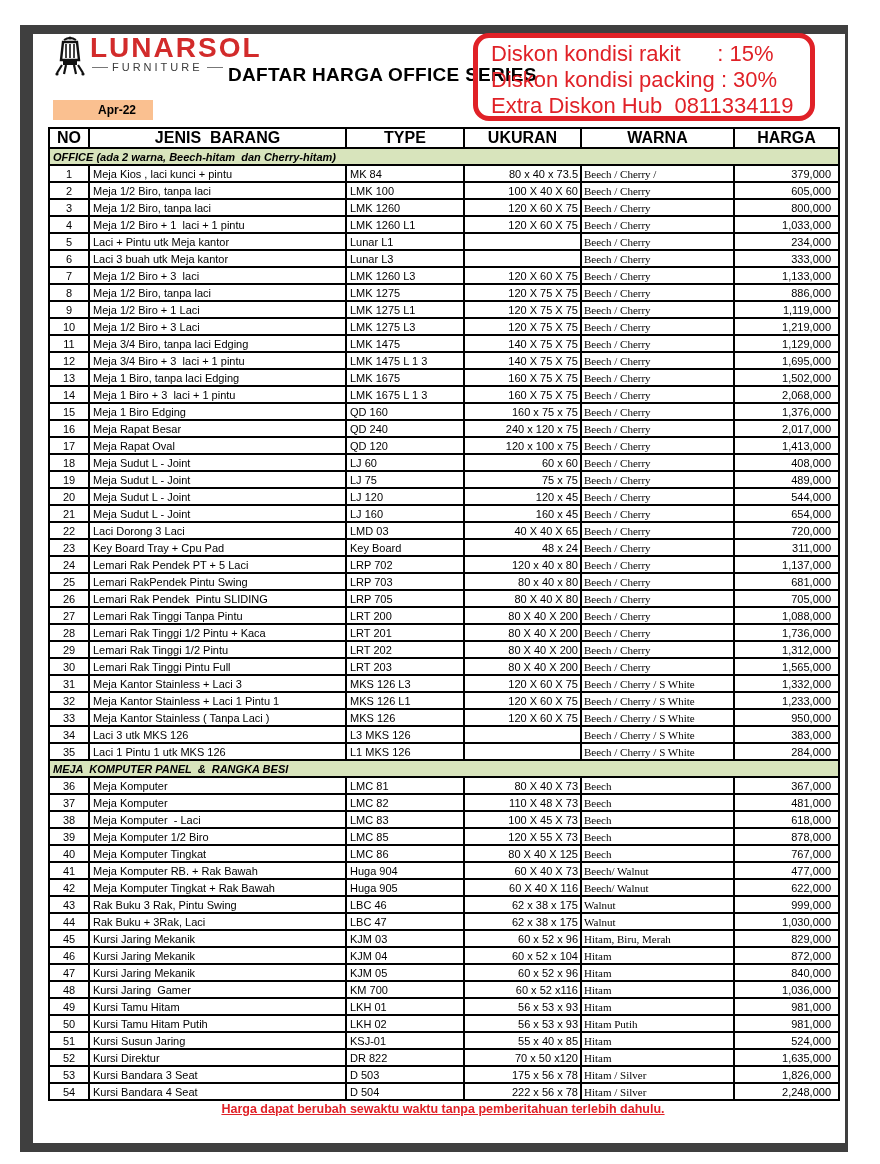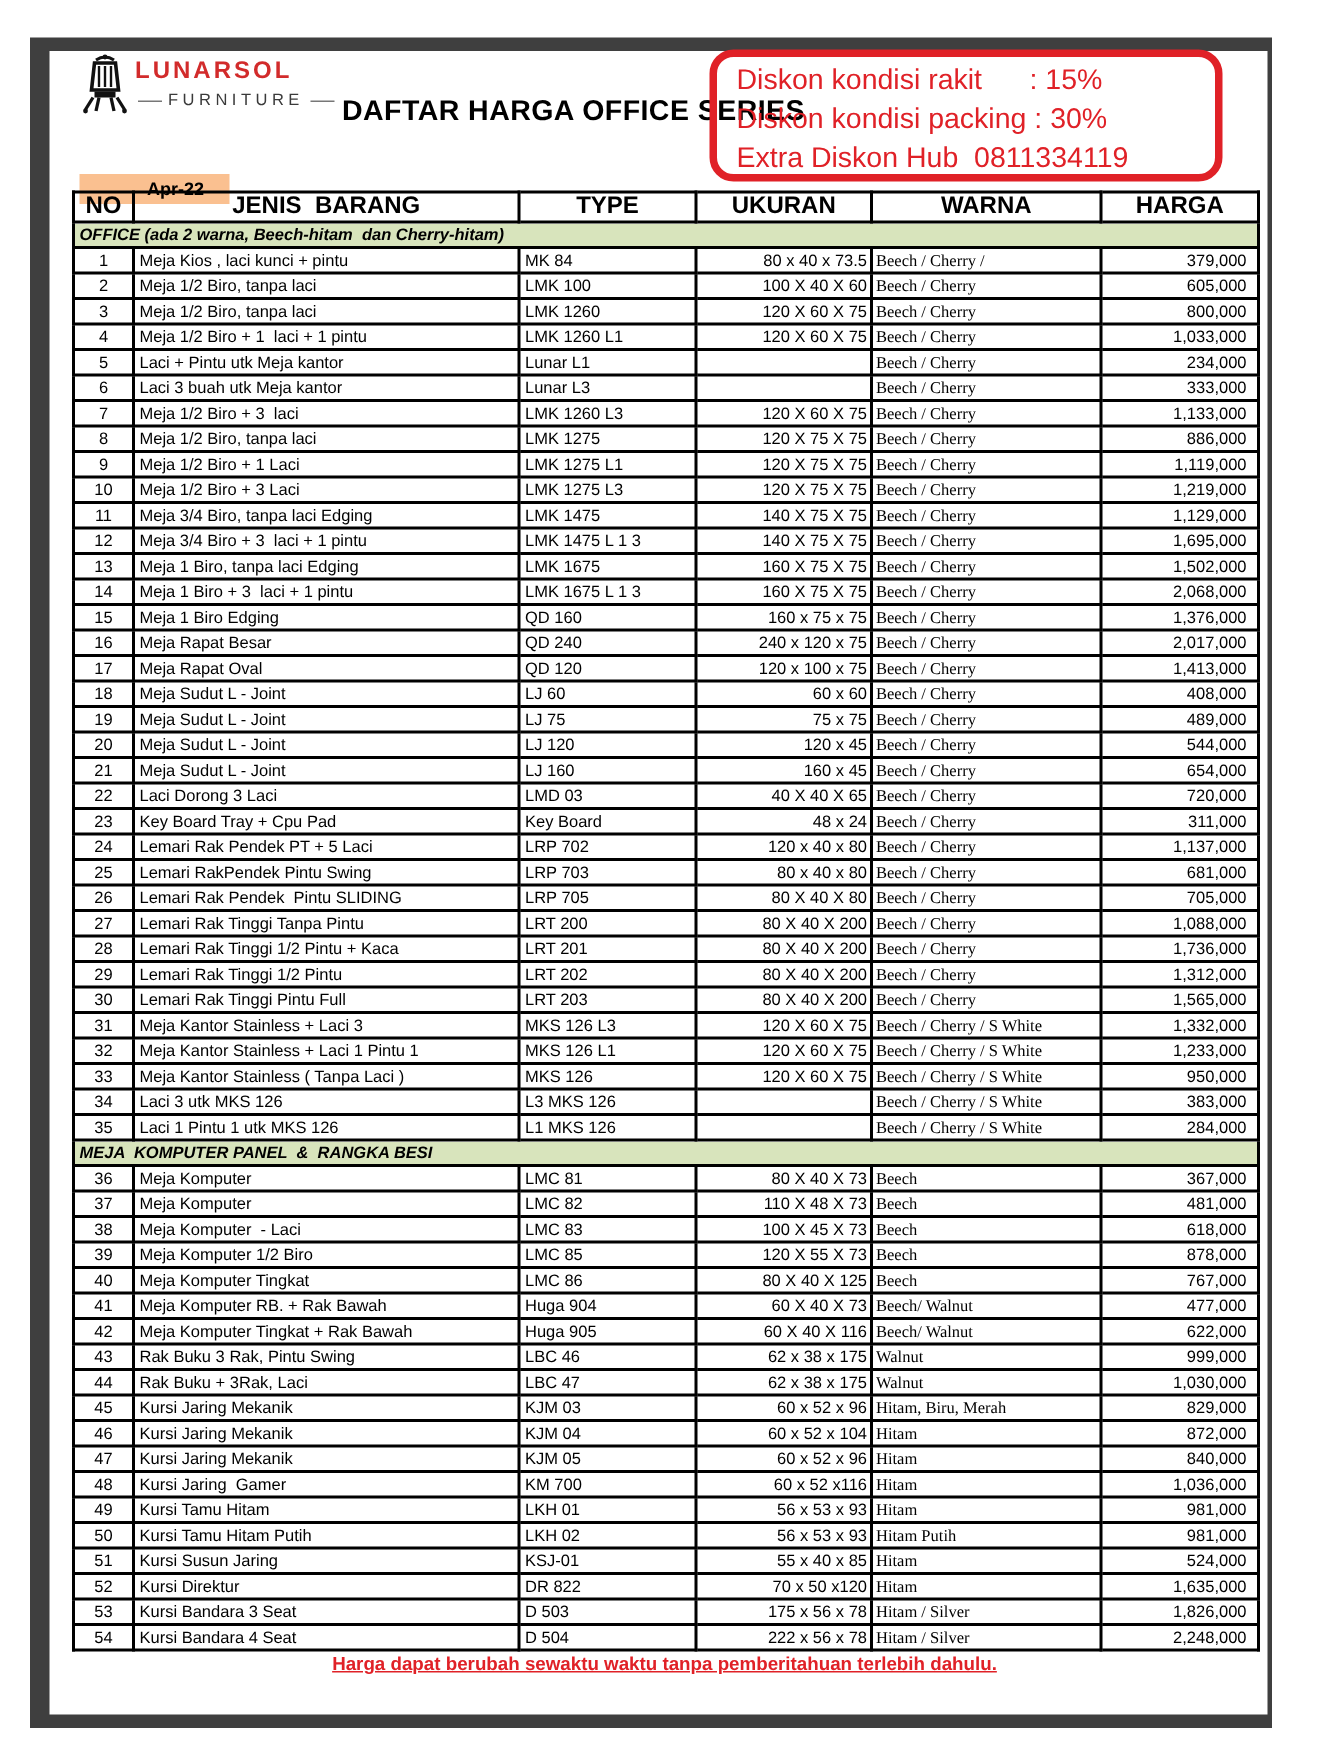--- a/index.html
+++ b/index.html
@@ -18,7 +18,7 @@
   .logo { position:absolute; left:54px; top:36px; display:flex; align-items:flex-start; }
   .logo svg { width:32px; height:40px; }
   .logo-text { margin-left:4px; }
-  .brand { color:var(--logo-red,#d22b2b); font-weight:bold; font-size:16px; letter-spacing:2px; line-height:24px; }
+  .brand { color:var(--logo-red,#d22b2b); font-weight:bold; font-size:28px; letter-spacing:2px; line-height:24px; }
   .brand-sub-row { display:flex; align-items:center; margin-top:1px; margin-left:2px; }
   .brand-sub { color:#3a3a3a; font-size:11px; letter-spacing:3px; padding:0 4px; }
   .dash { width:16px; height:1px; background:#777; }

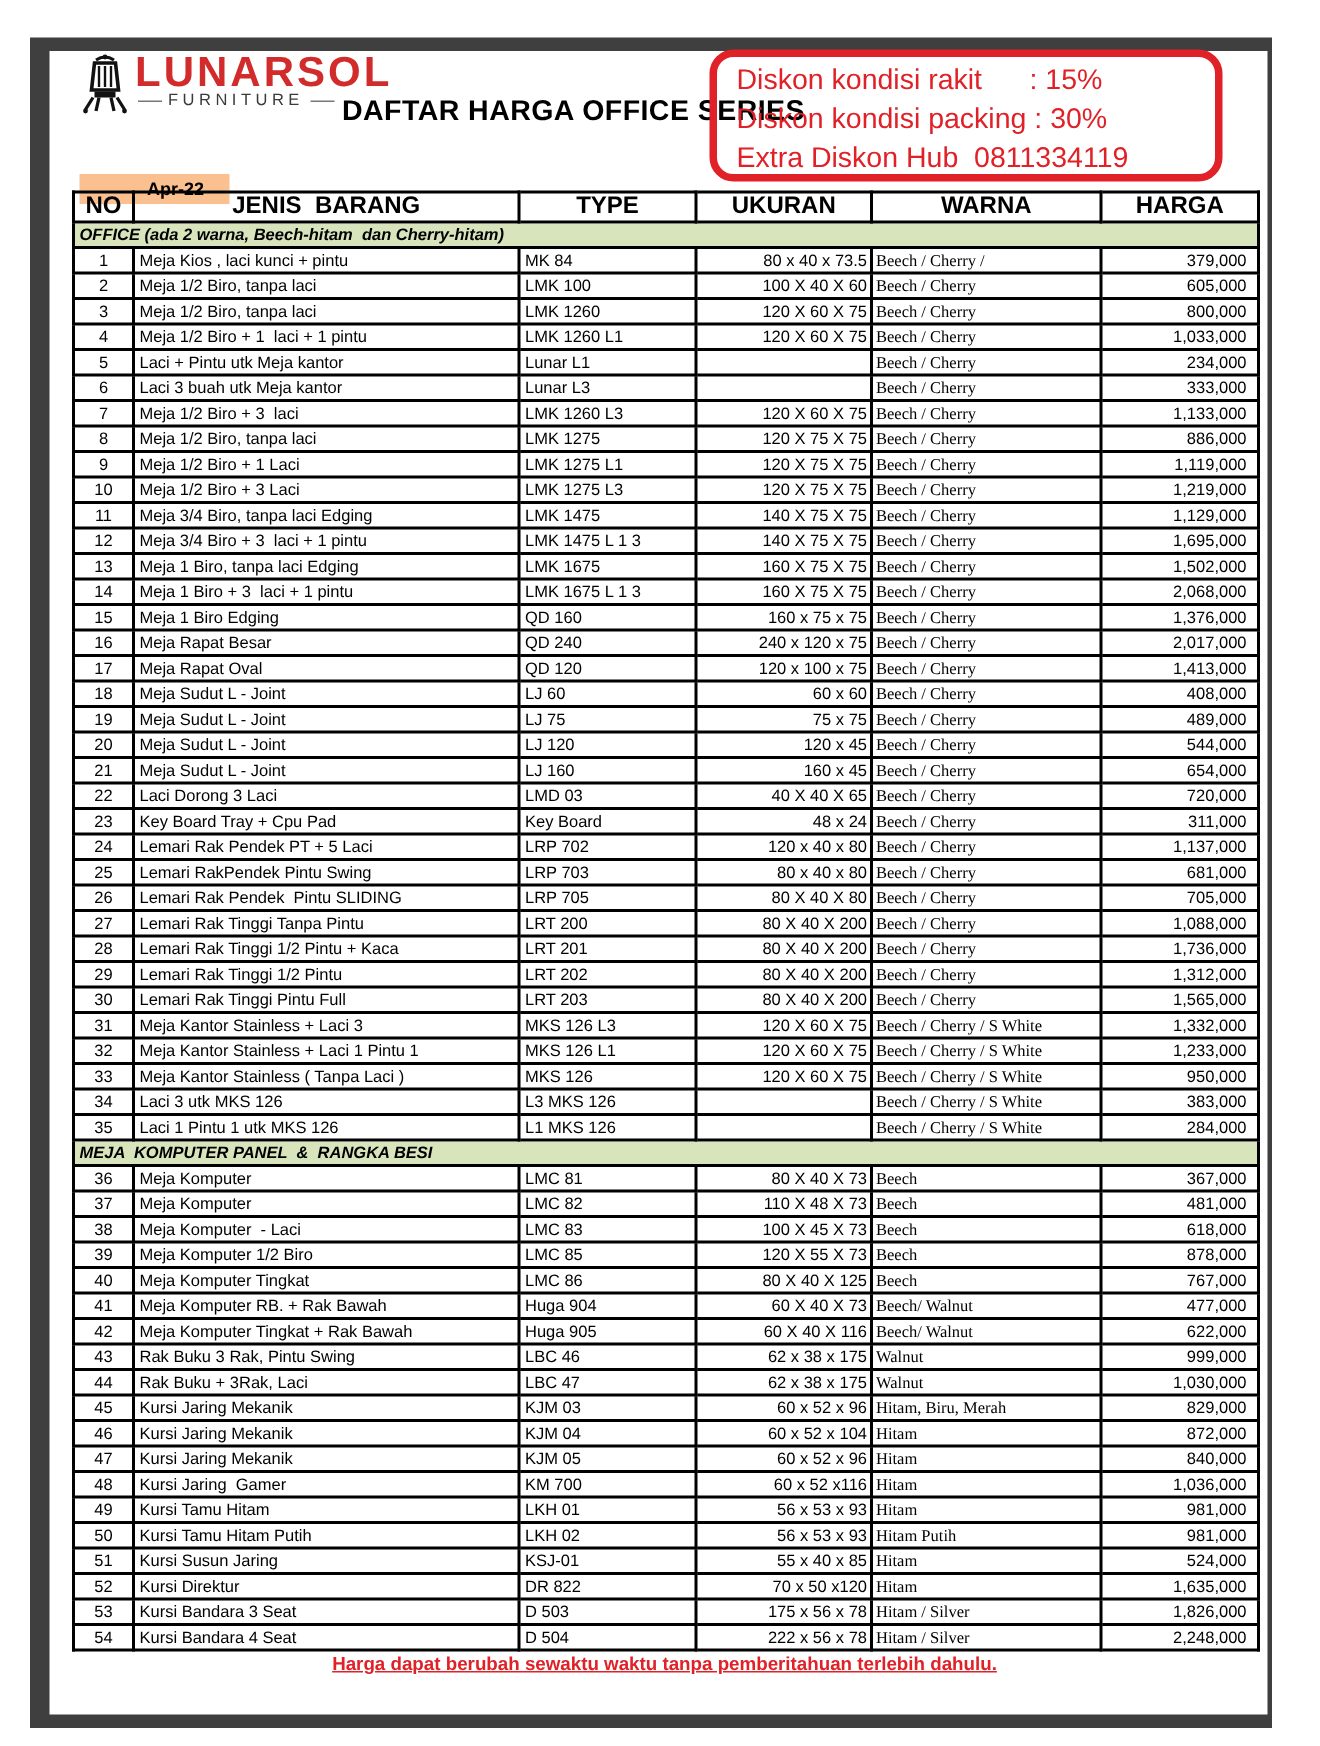--- a/index.html
+++ b/index.html
@@ -38,7 +38,7 @@
     padding:3px 0 0 13px;
   }
   .discount-line {
-    color:var(--accent-red,#e02127); font-size:19px; line-height:26px;
+    color:var(--accent-red,#e02127); font-size:22px; line-height:26px;
     white-space:pre;
   }
 

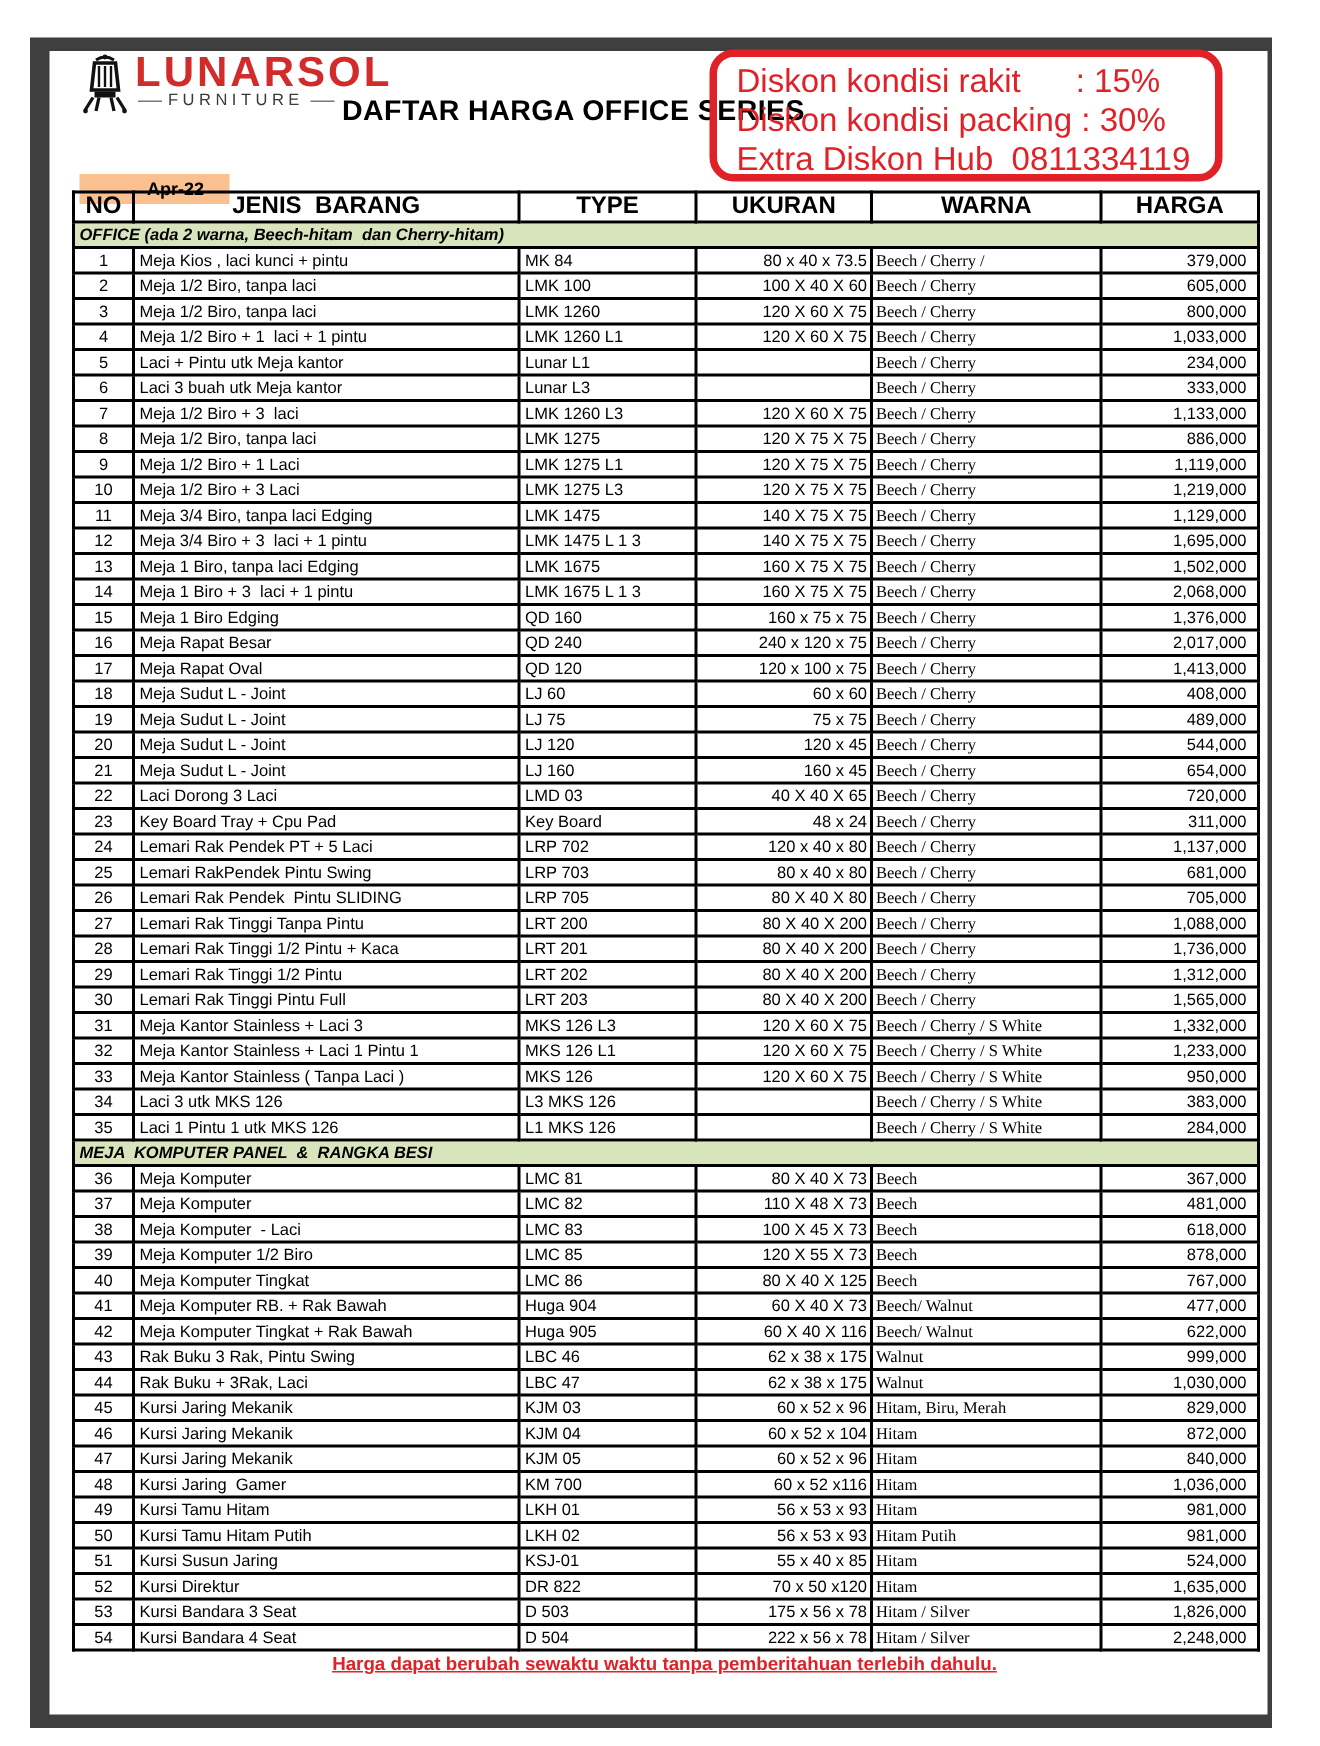--- a/index.html
+++ b/index.html
@@ -29,7 +29,7 @@
     position:absolute; left:53px; top:100px; width:100px; height:20px;
     background:var(--date-orange,#fac090);
     font-size:12px; font-weight:bold; color:#000;
-    text-align:center; line-height:20px; padding-left:28px;margin-top:16px;
+    text-align:center; line-height:20px; padding-left:28px;
   }
 
   .discount-box {

